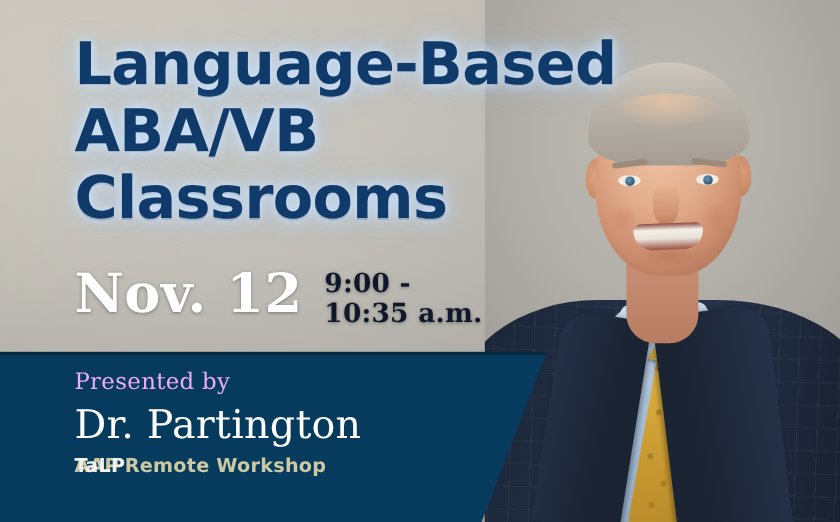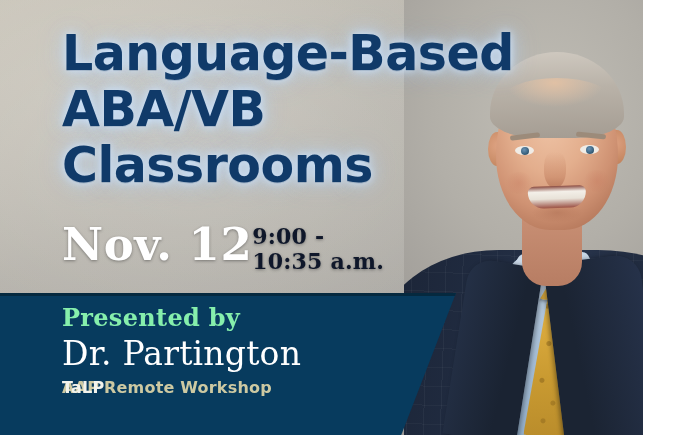--- a/index.html
+++ b/index.html
@@ -9,7 +9,7 @@
   }
   #poster {
     position: relative;
-    width: 643px;
+    width: 700px;
     height: 435px;
     overflow: hidden;
     font-family: "Liberation Sans", sans-serif;

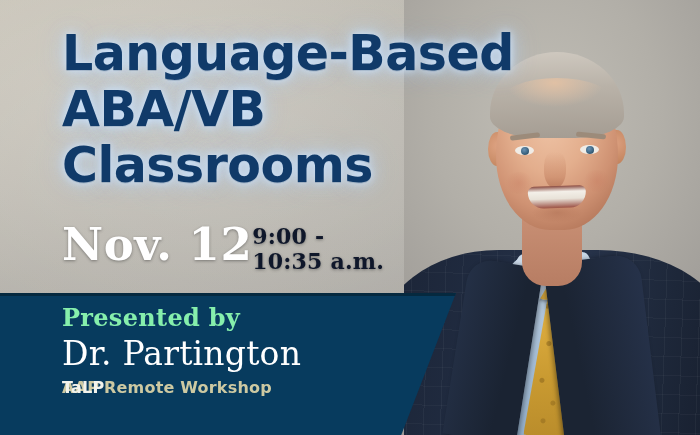--- a/index.html
+++ b/index.html
@@ -305,6 +305,7 @@
     top: 218px;
     display: flex;
     align-items: flex-start;
+    gap: 18px;
     justify-content: center;
   }
   .date-big {

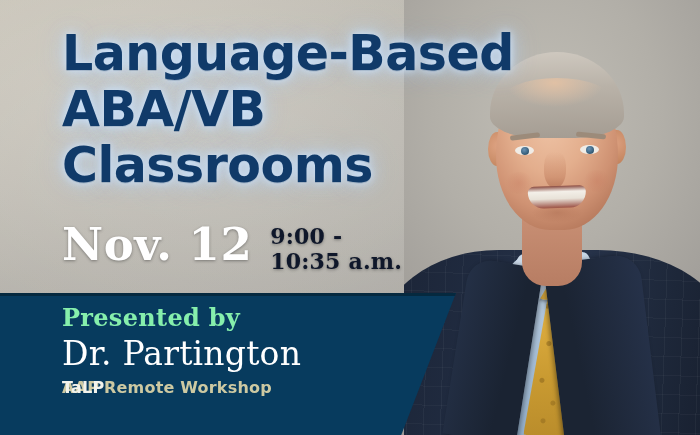--- a/index.html
+++ b/index.html
@@ -357,10 +357,10 @@
   }
   .presented {
     font-family: "DejaVu Serif", serif;
-    font-weight: 700;
-    font-size: 24px;
+    font-weight: 400;
+    font-size: 19px;
     line-height: 26px;
-    color: #86efac;
+    color: #f0abfc;
     letter-spacing: 0.3px;
   }
   .speaker {

